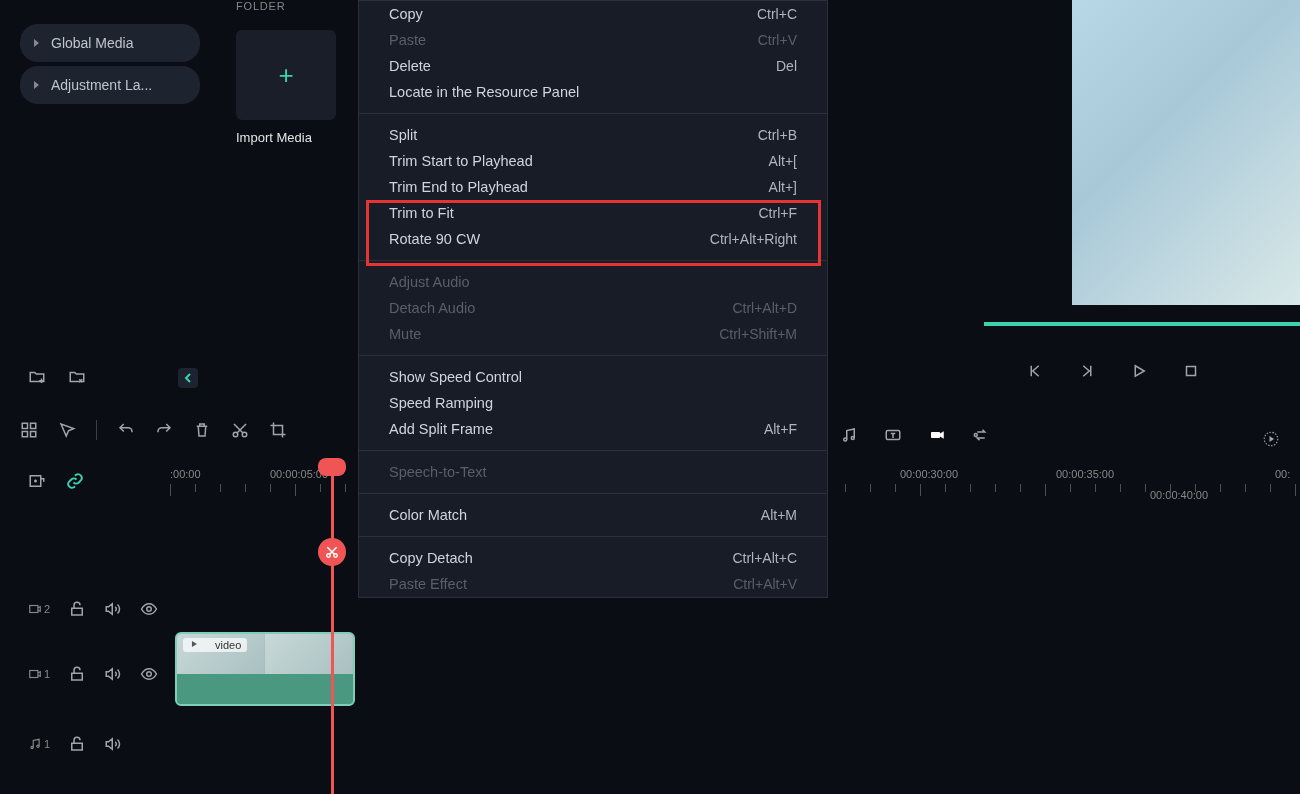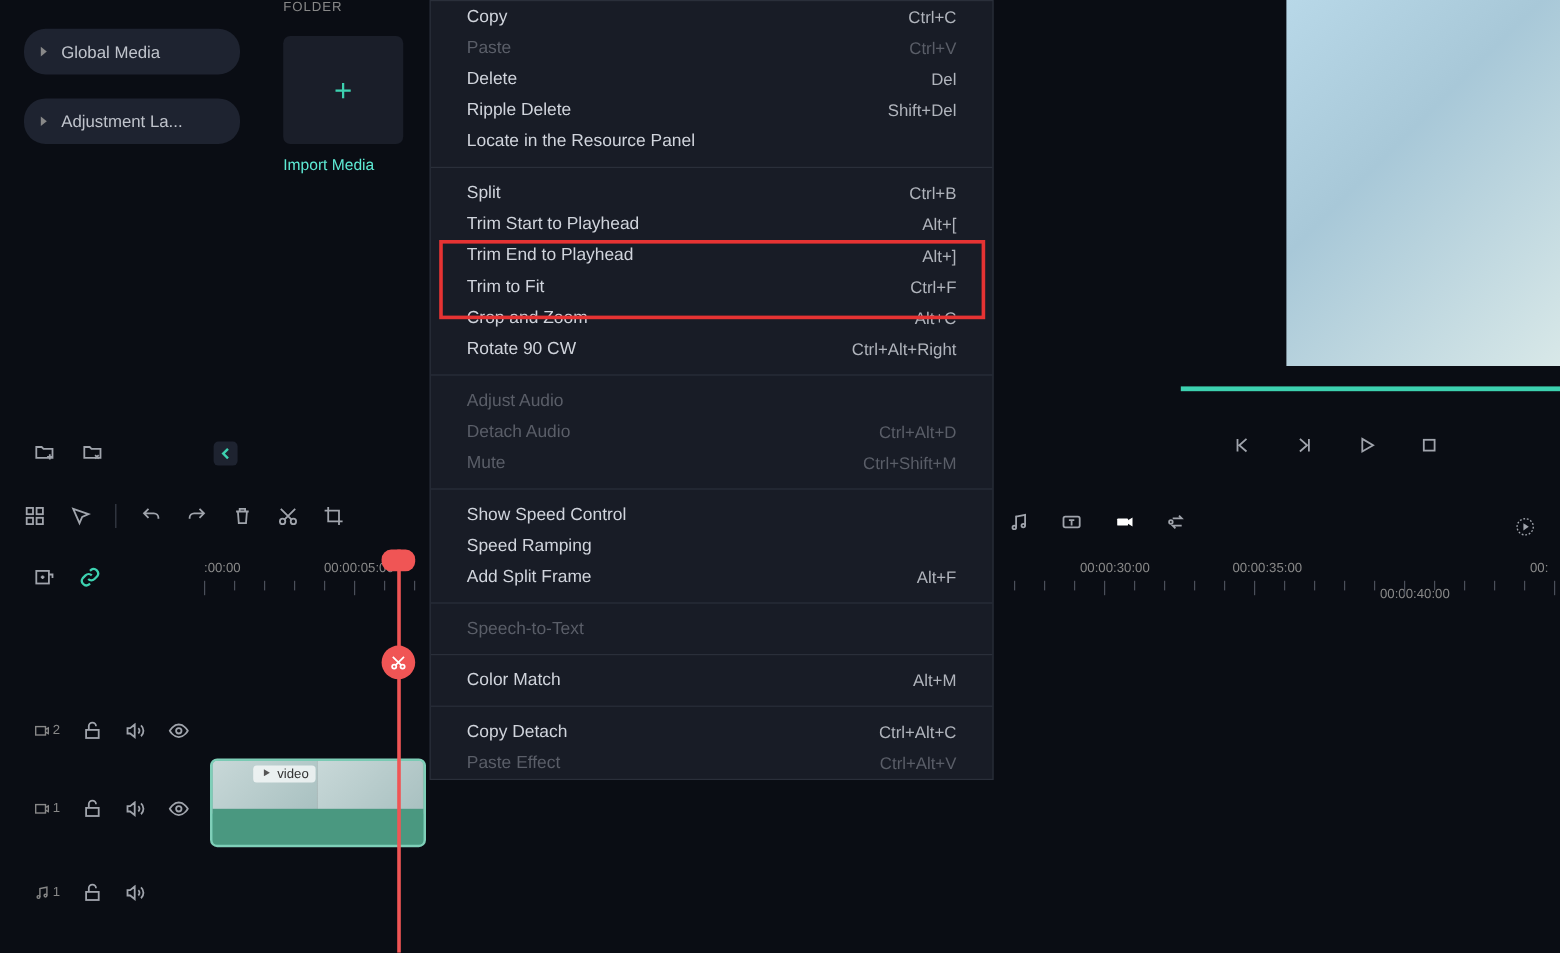--- a/index.html
+++ b/index.html
@@ -7,7 +7,7 @@
 
 
 .sidebar { position: absolute; left: 20px; top: 0; width: 180px; }
-.sidebar-item { background: #1e2330; border-radius: 18px; padding: 11px 14px; margin-bottom: 20px; display: flex; align-items: center; cursor: pointer; font-size: 14px; color: #c0c4cc; }
+.sidebar-item { background: #1e2330; border-radius: 18px; padding: 11px 14px; margin-bottom: 4px; display: flex; align-items: center; cursor: pointer; font-size: 14px; color: #c0c4cc; }
 .sidebar-item .caret { width: 0; height: 0; border-top: 4px solid transparent; border-bottom: 4px solid transparent; border-left: 5px solid #888; margin-right: 12px; }
 .sidebar-bottom { position: absolute; left: 28px; top: 368px; display: flex; gap: 22px; align-items: center; }
 .sidebar-collapse { position: absolute; left: 178px; top: 368px; background: #1e2330; width: 20px; height: 20px; border-radius: 4px; display: flex; align-items: center; justify-content: center; cursor: pointer; }

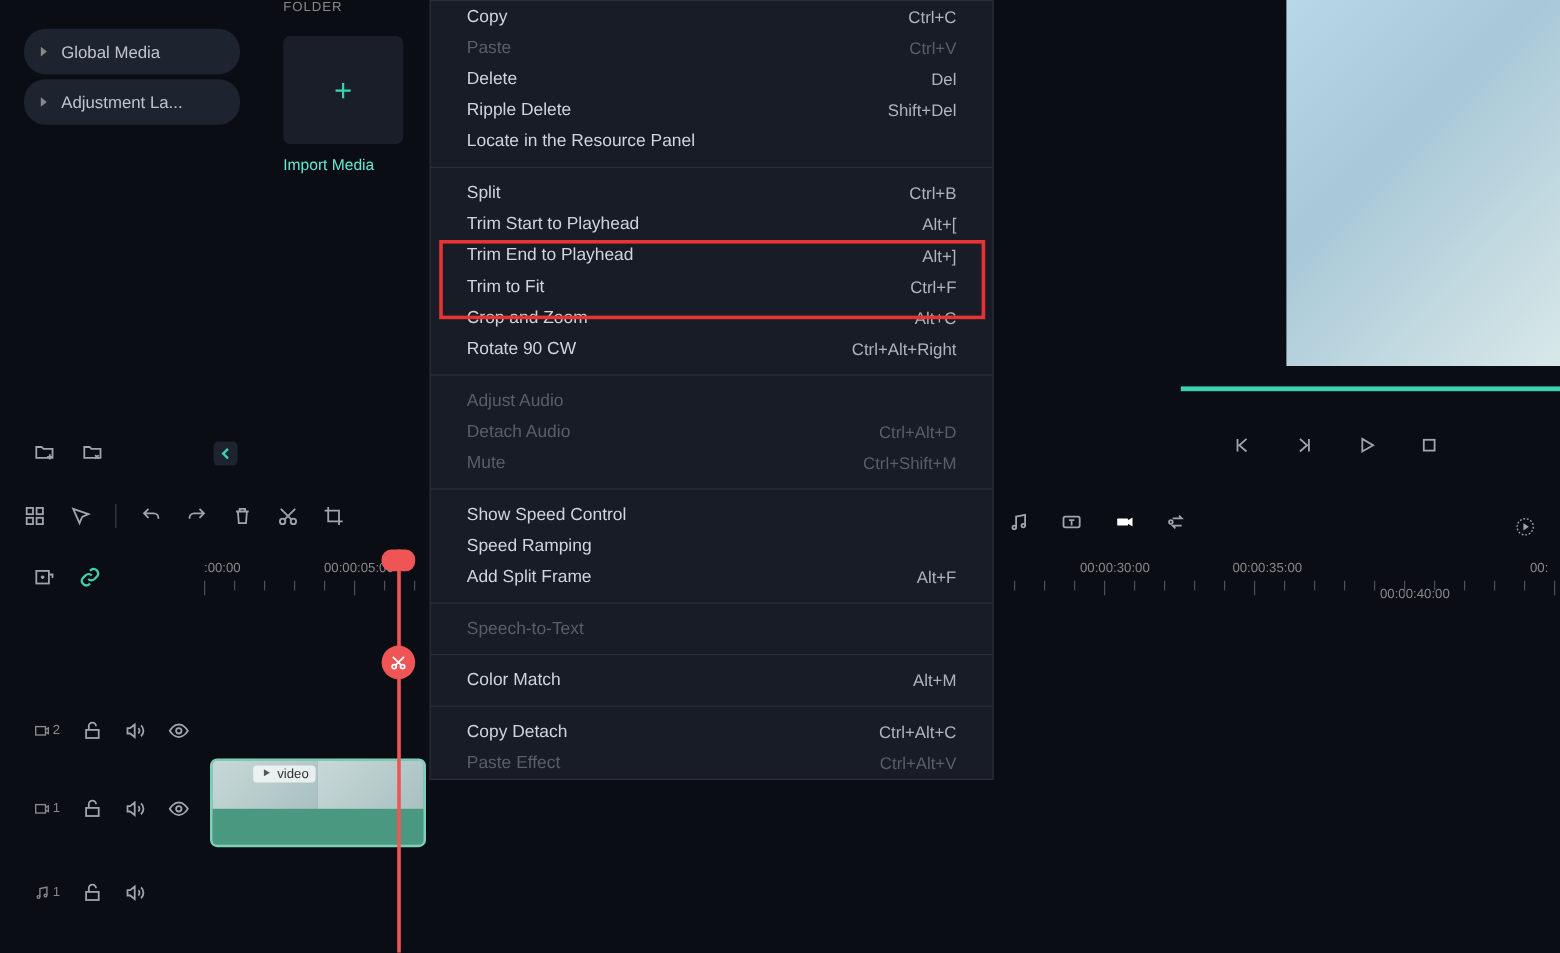--- a/index.html
+++ b/index.html
@@ -126,10 +126,6 @@
     <div class="menu-item">
       <span>Delete</span>
       <span class="shortcut">Del</span>
-    </div>
-    <div class="menu-item">
-      <span>Ripple Delete</span>
-      <span class="shortcut">Shift+Del</span>
     </div>
     <div class="menu-item">
       <span>Locate in the Resource Panel</span>

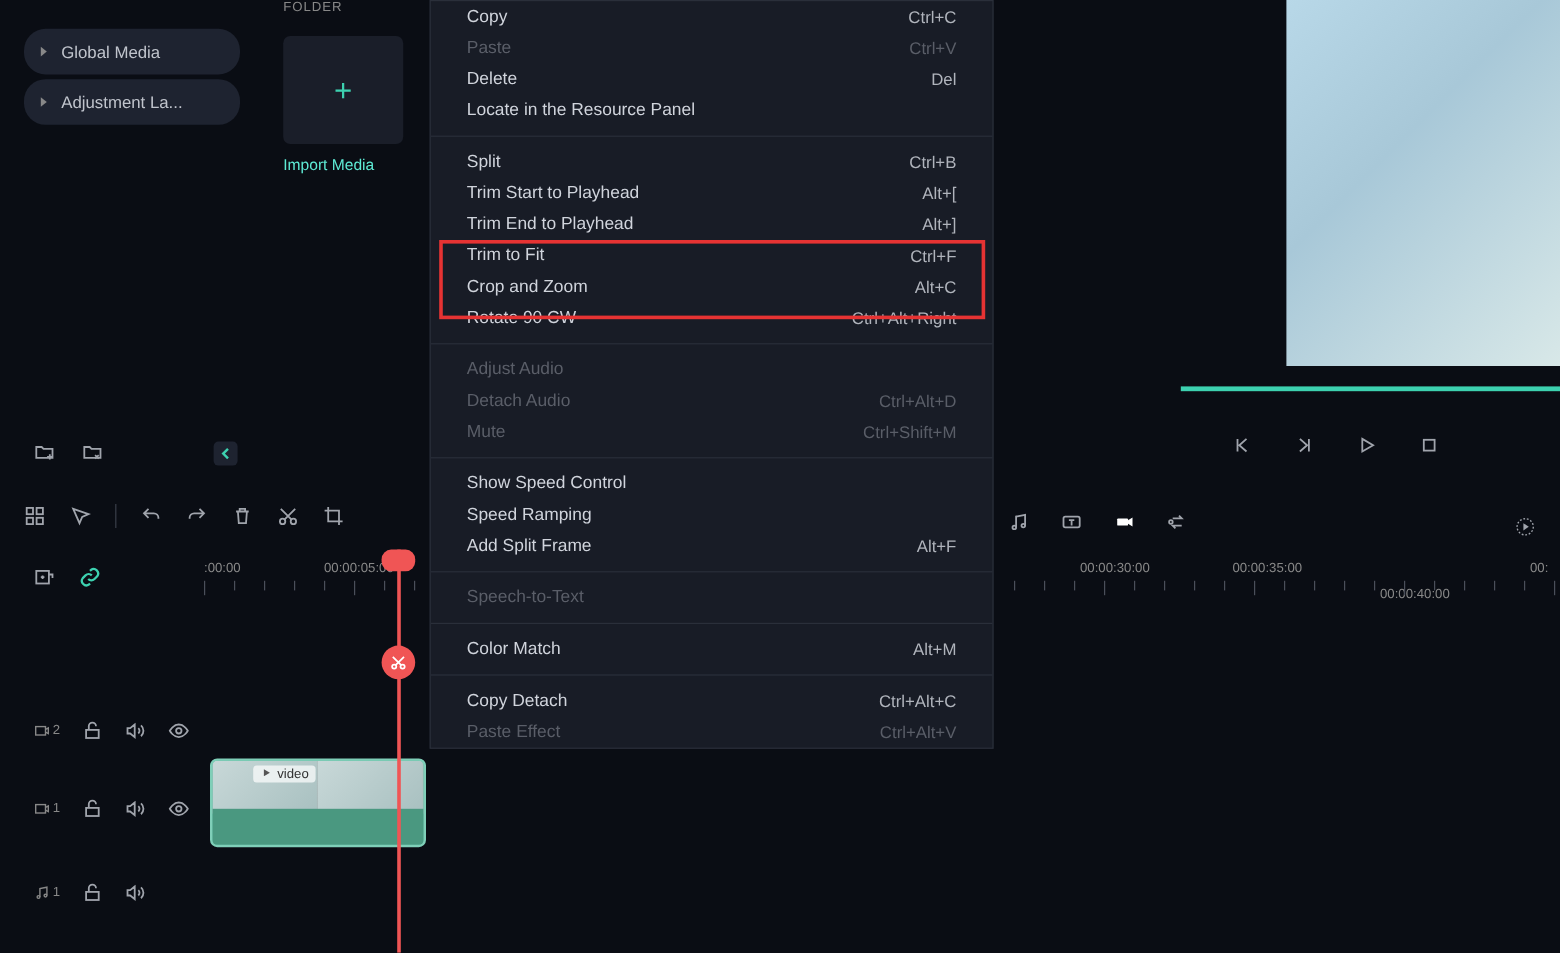--- a/index.html
+++ b/index.html
@@ -17,7 +17,7 @@
 .folder-header { font-size: 11px; color: #888; letter-spacing: 0.8px; margin-bottom: 8px; }
 .import-box { width: 100px; height: 90px; background: #1a1e29; border-radius: 6px; display: flex; align-items: center; justify-content: center; cursor: pointer; margin-top: 18px; }
 .plus-shape { color: #3dd1b0; font-size: 26px; font-weight: 300; }
-.import-label { font-size: 13px; color: #5eead4; margin-top: 10px; }
+.import-label { font-size: 13px; color: #e5e5e5; margin-top: 10px; }
 
 
 .context-menu { position: absolute; left: 358px; top: 0; width: 470px; background: #181c26; border: 1px solid #2a2f3a; z-index: 100; }

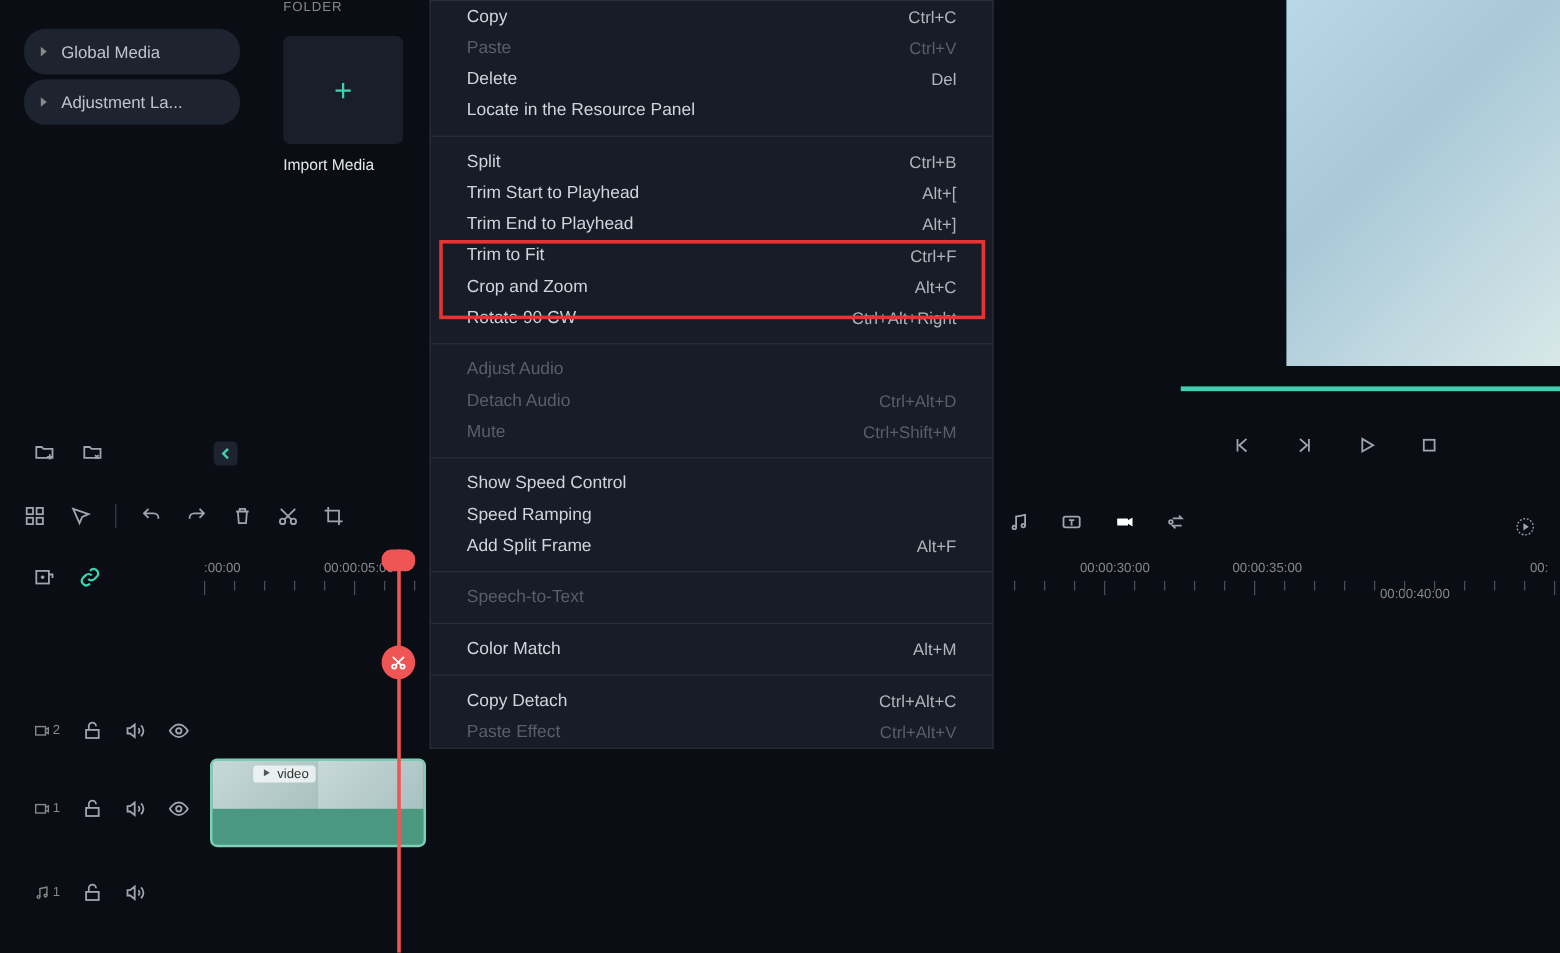--- a/index.html
+++ b/index.html
@@ -147,10 +147,6 @@
     <div class="menu-item">
       <span>Trim to Fit</span>
       <span class="shortcut">Ctrl+F</span>
-    </div>
-    <div class="menu-item">
-      <span>Crop and Zoom</span>
-      <span class="shortcut">Alt+C</span>
     </div>
     <div class="menu-item">
       <span>Rotate 90 CW</span>

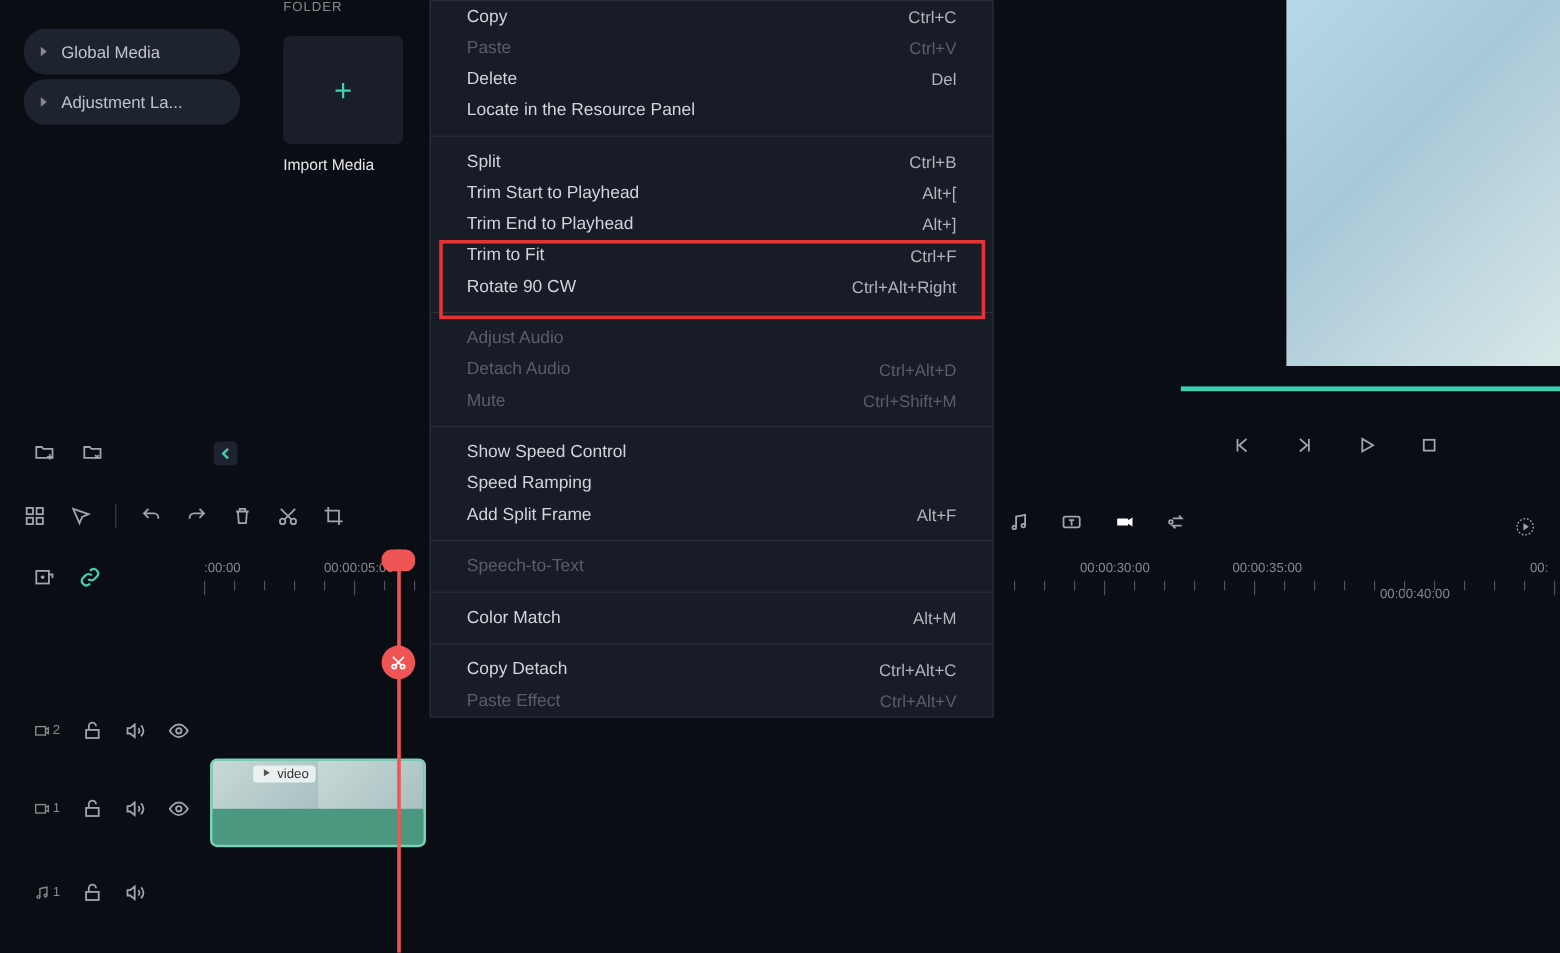--- a/index.html
+++ b/index.html
@@ -326,7 +326,7 @@
     <span class="ruler-label" style="left: 0px; text-align: center;">:00:00</span>
     <span class="ruler-label" style="left: 100px;">00:00:05:00</span>
     <span class="ruler-label" style="left: 730px;">00:00:30:00</span>
-    <span class="ruler-label" style="left: 809px; padding-left: 48px;">00:00:35:00</span>
+    <span class="ruler-label" style="left: 838px; padding-left: 48px;">00:00:35:00</span>
     <span class="ruler-label" style="left: 980px; margin-top: 21px;">00:00:40:00</span>
     <span class="ruler-label" style="left: 1105px;">00:</span>
     <div class="ruler-ticks">

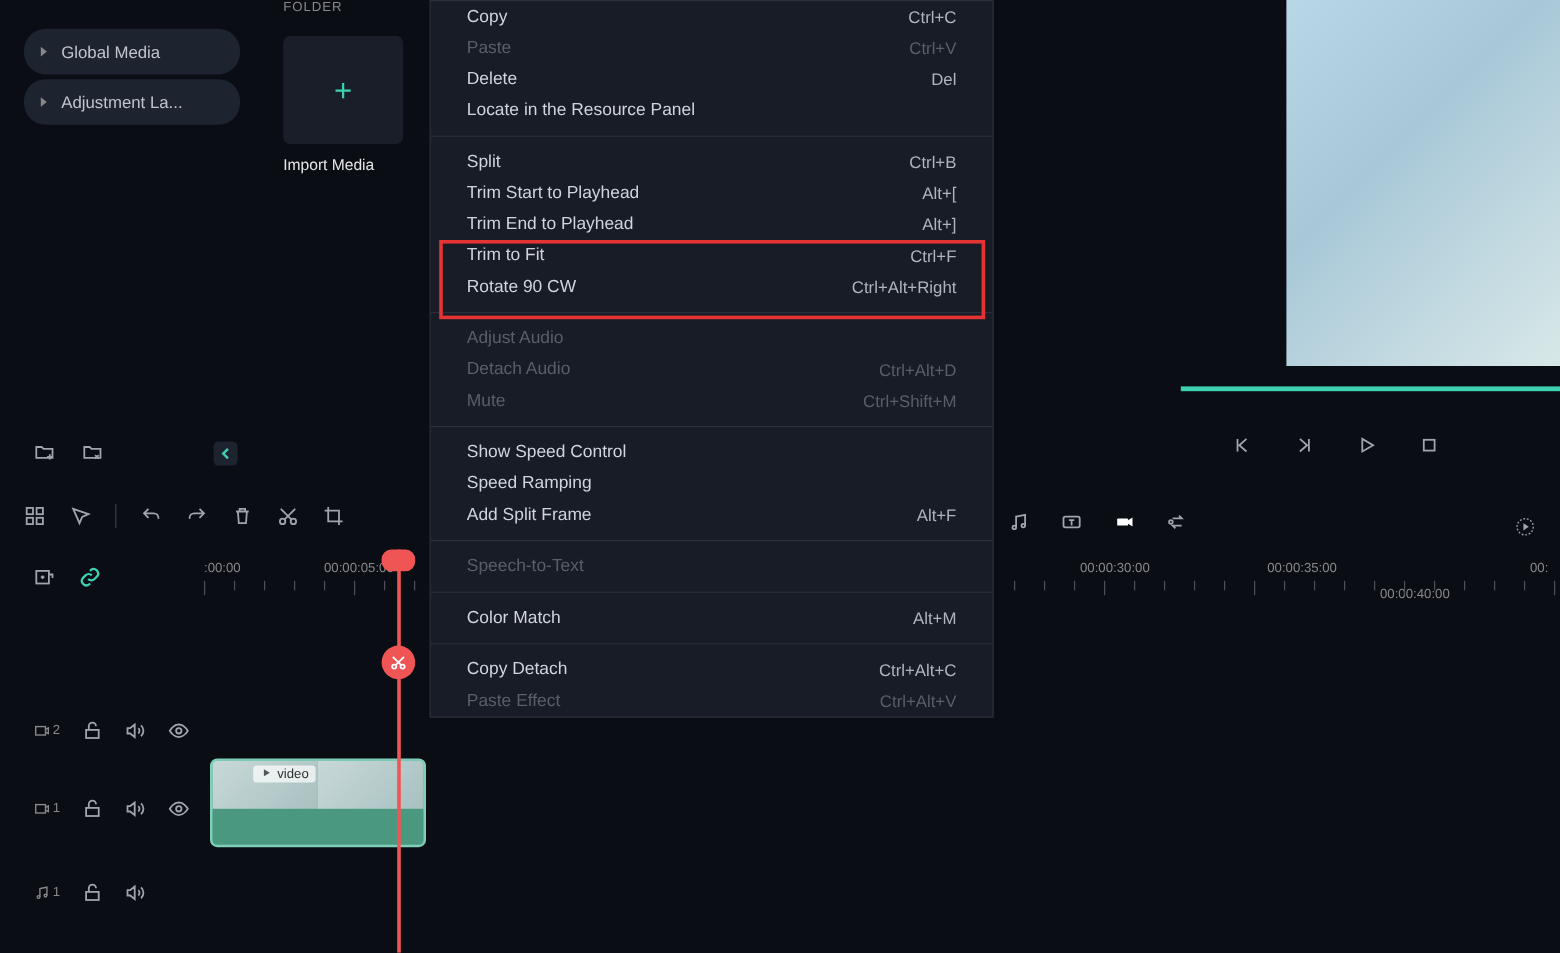--- a/index.html
+++ b/index.html
@@ -61,7 +61,7 @@
 .clip { position: absolute; left: 175px; top: 632px; width: 180px; height: 74px; background: #5fb8a0; border-radius: 6px; border: 2px solid #7fcfb8; overflow: hidden; }
 .clip-thumbs { display: flex; height: 44px; }
 .clip-thumb { flex: 1; background: linear-gradient(135deg, #c8d8d8, #a8c0c0); border-right: 1px solid rgba(0,0,0,0.1); }
-.clip-label-bar { position: absolute; top: 4px; left: 6px; display: flex; align-items: flex-start; gap: 4px; background: rgba(255,255,255,0.7); border-radius: 3px; padding: 1px 6px; font-size: 11px; color: #333; z-index: 2; margin-left: 28px; }
+.clip-label-bar { position: absolute; top: 4px; left: 6px; display: flex; align-items: flex-start; gap: 16px; background: rgba(255,255,255,0.7); border-radius: 3px; padding: 1px 6px; font-size: 11px; color: #333; z-index: 2; }
 .clip-wave { position: absolute; bottom: 0; left: 0; right: 0; height: 30px; background: #4a9880; }
 
 .timeline-controls { position: absolute; left: 28px; top: 472px; display: flex; gap: 20px; align-items: center; }

